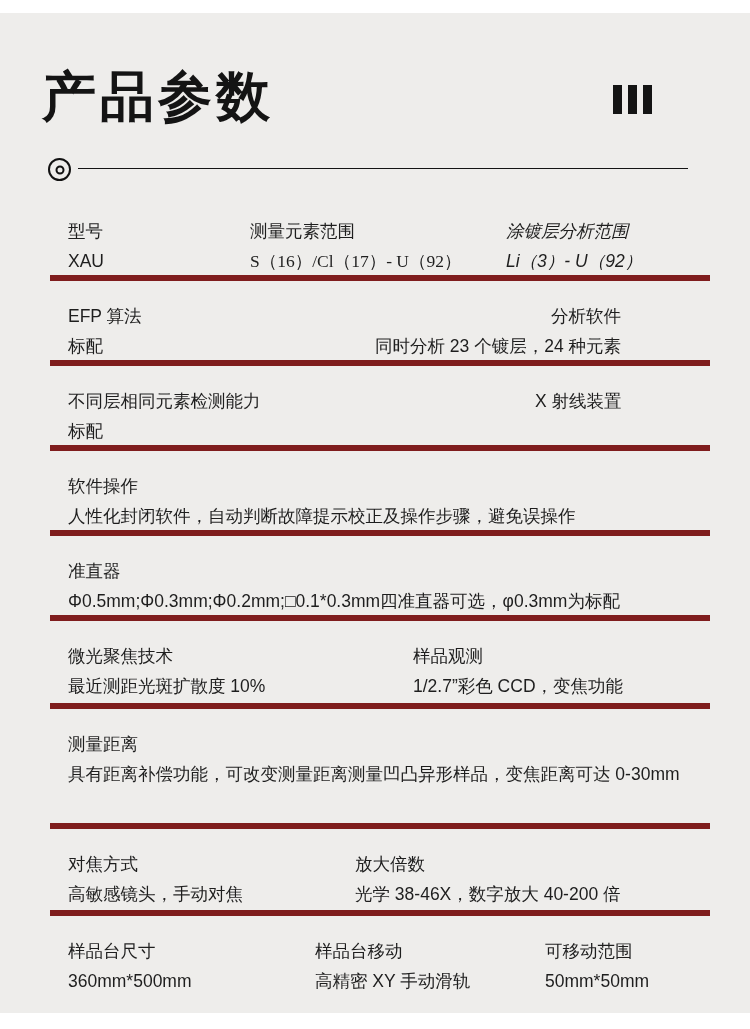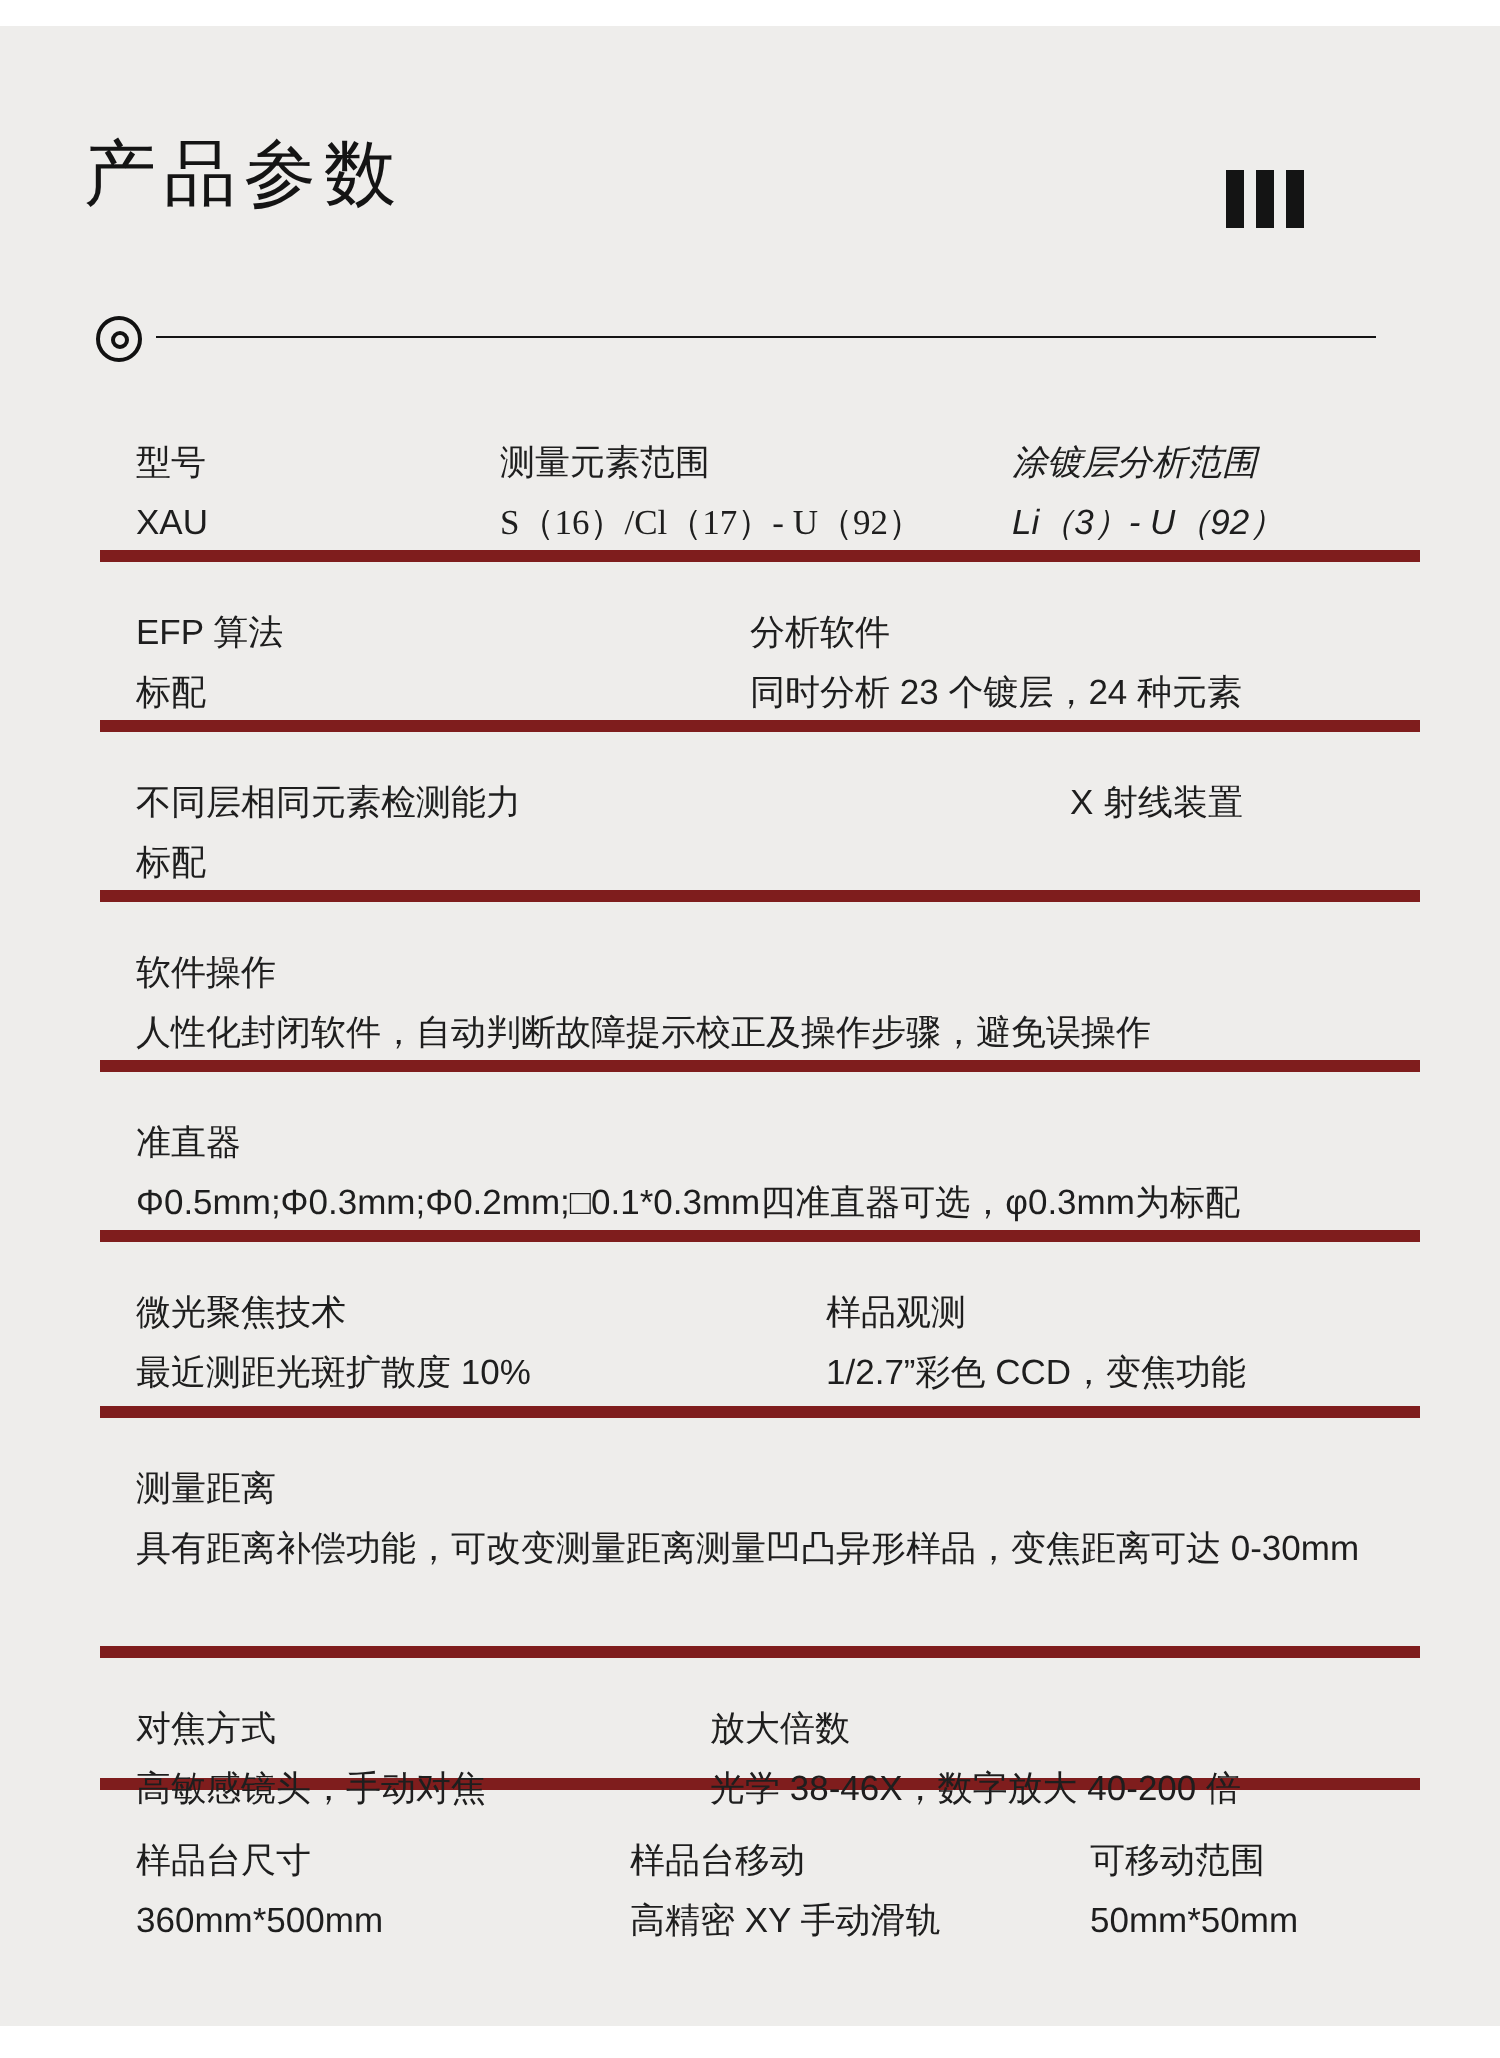--- a/index.html
+++ b/index.html
@@ -18,7 +18,7 @@
   
   .page-title{
     position:absolute;left:42px;top:54px;
-    font-size:36px;font-weight:400;color:#141414;
+    font-size:54px;font-weight:700;color:#141414;
     letter-spacing:4px;line-height:1.1;
   }
   .bars-icon{

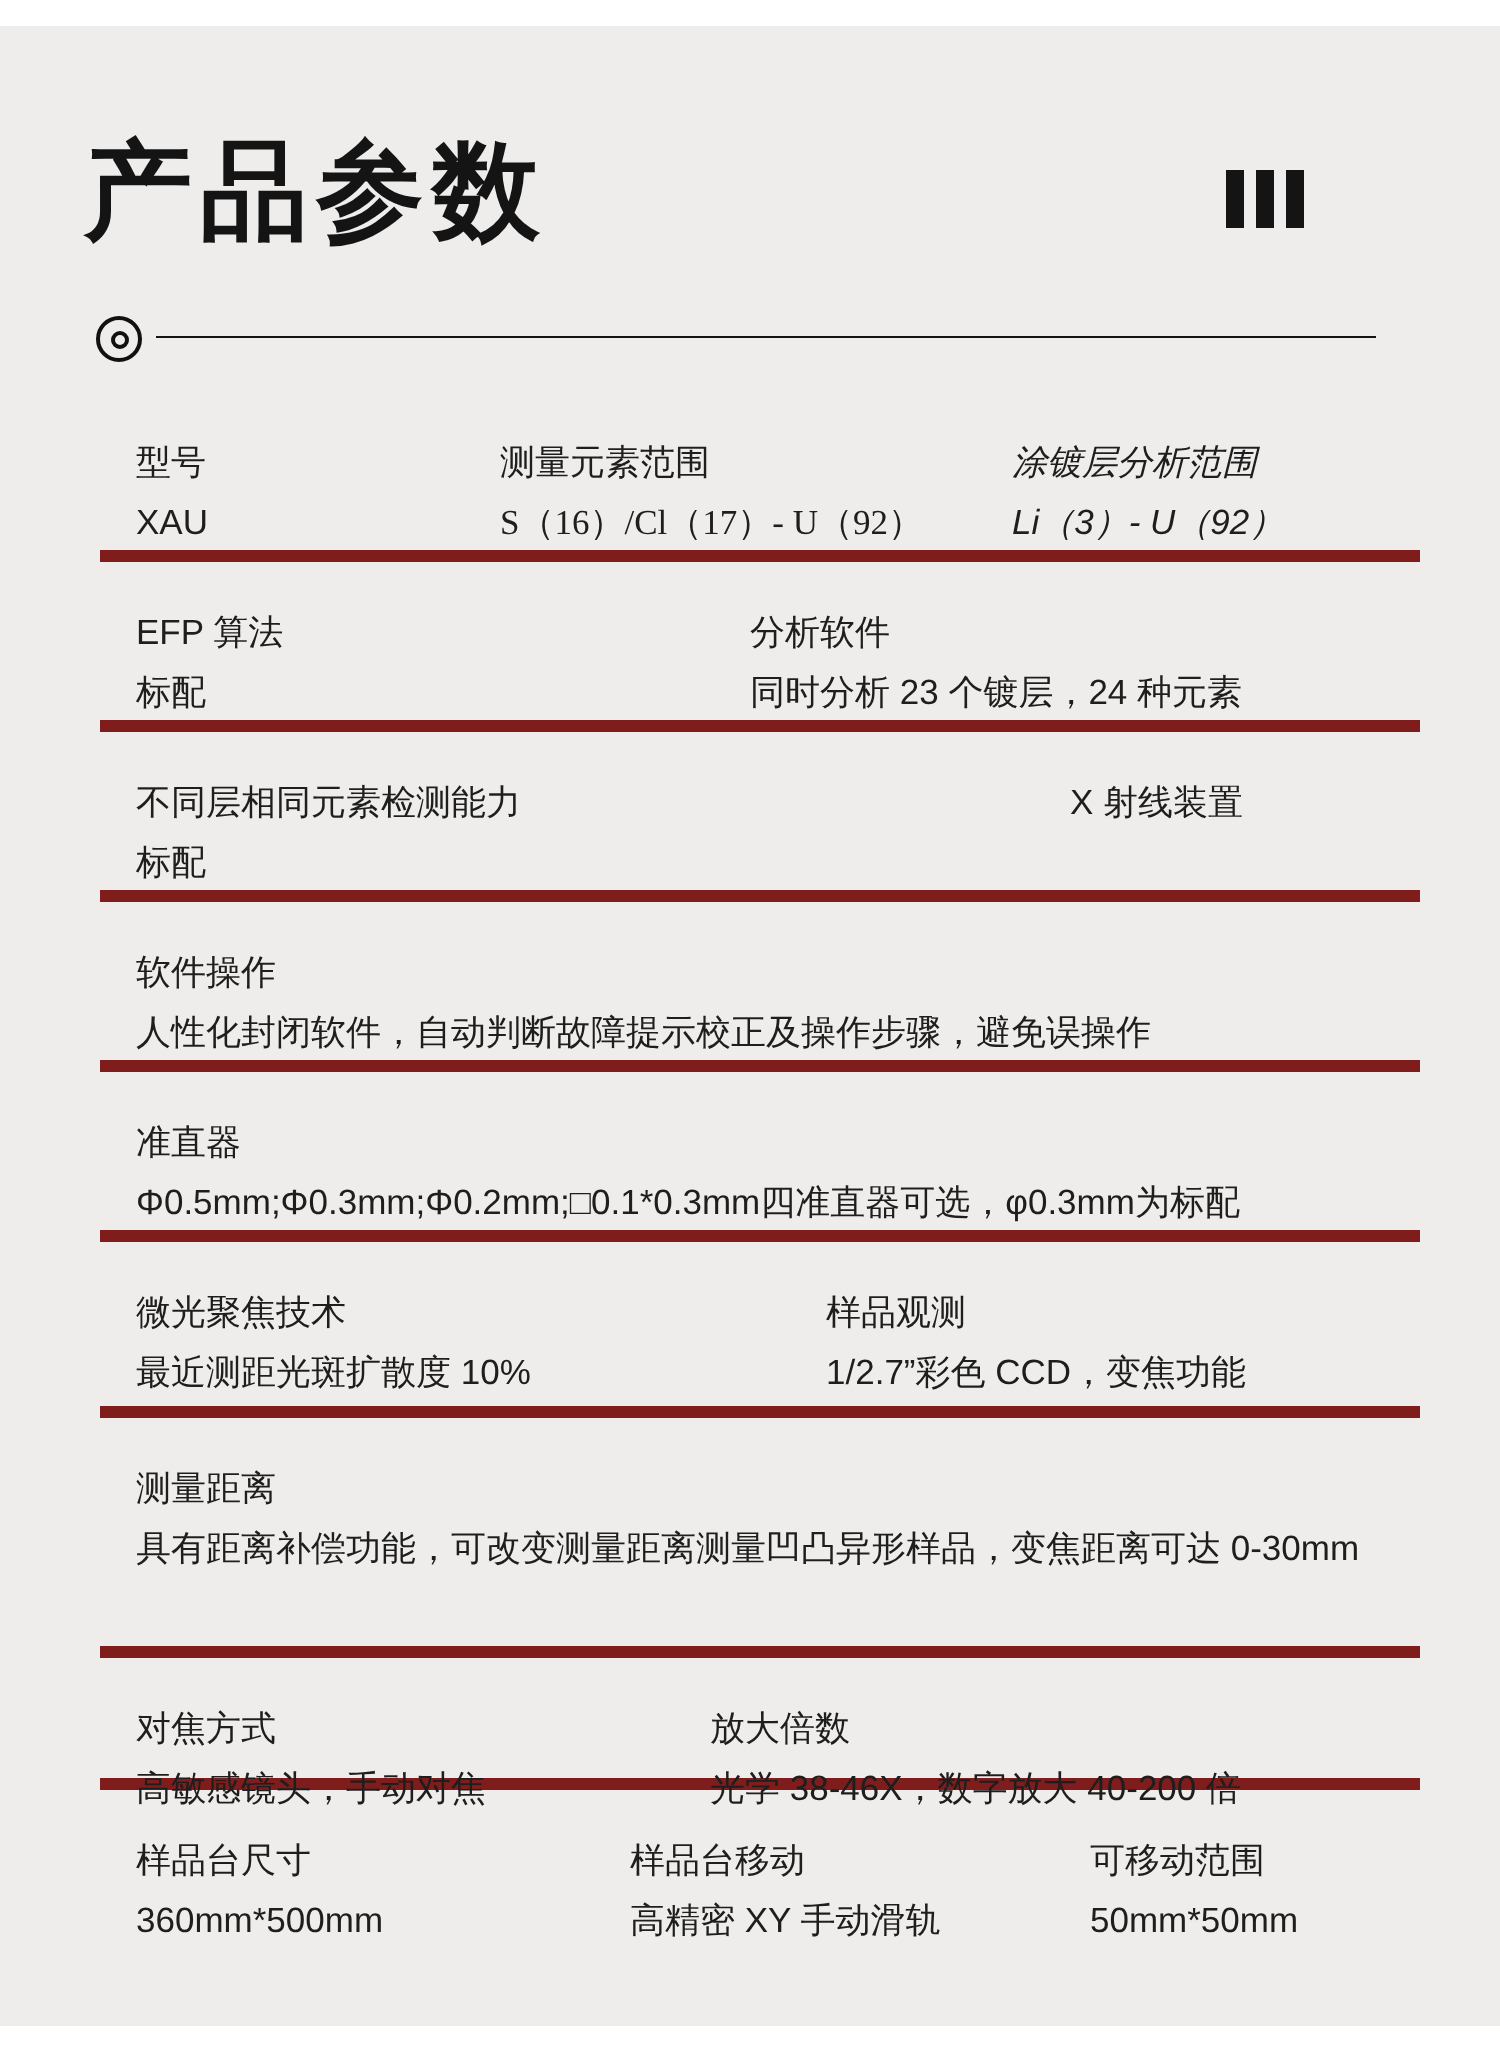--- a/index.html
+++ b/index.html
@@ -66,7 +66,7 @@
   .col.wide{width:630px;}
   
   .r1 .c0{left:18px;}  .r1 .c1{left:200px;font-family:Liberation Serif, serif;} .r1 .c2{left:456px;font-style:italic;}
-  .r2 .c0{left:18px;}  .r2 .c1{left:325px;}
+  .r2 .c0{left:18px;}  .r2 .c1{left:325px;text-align:right;}
   .r3 .c0{left:18px;}  .r3 .c1{left:485px;}
   .r4 .c0{left:18px;}
   .r5 .c0{left:18px;}

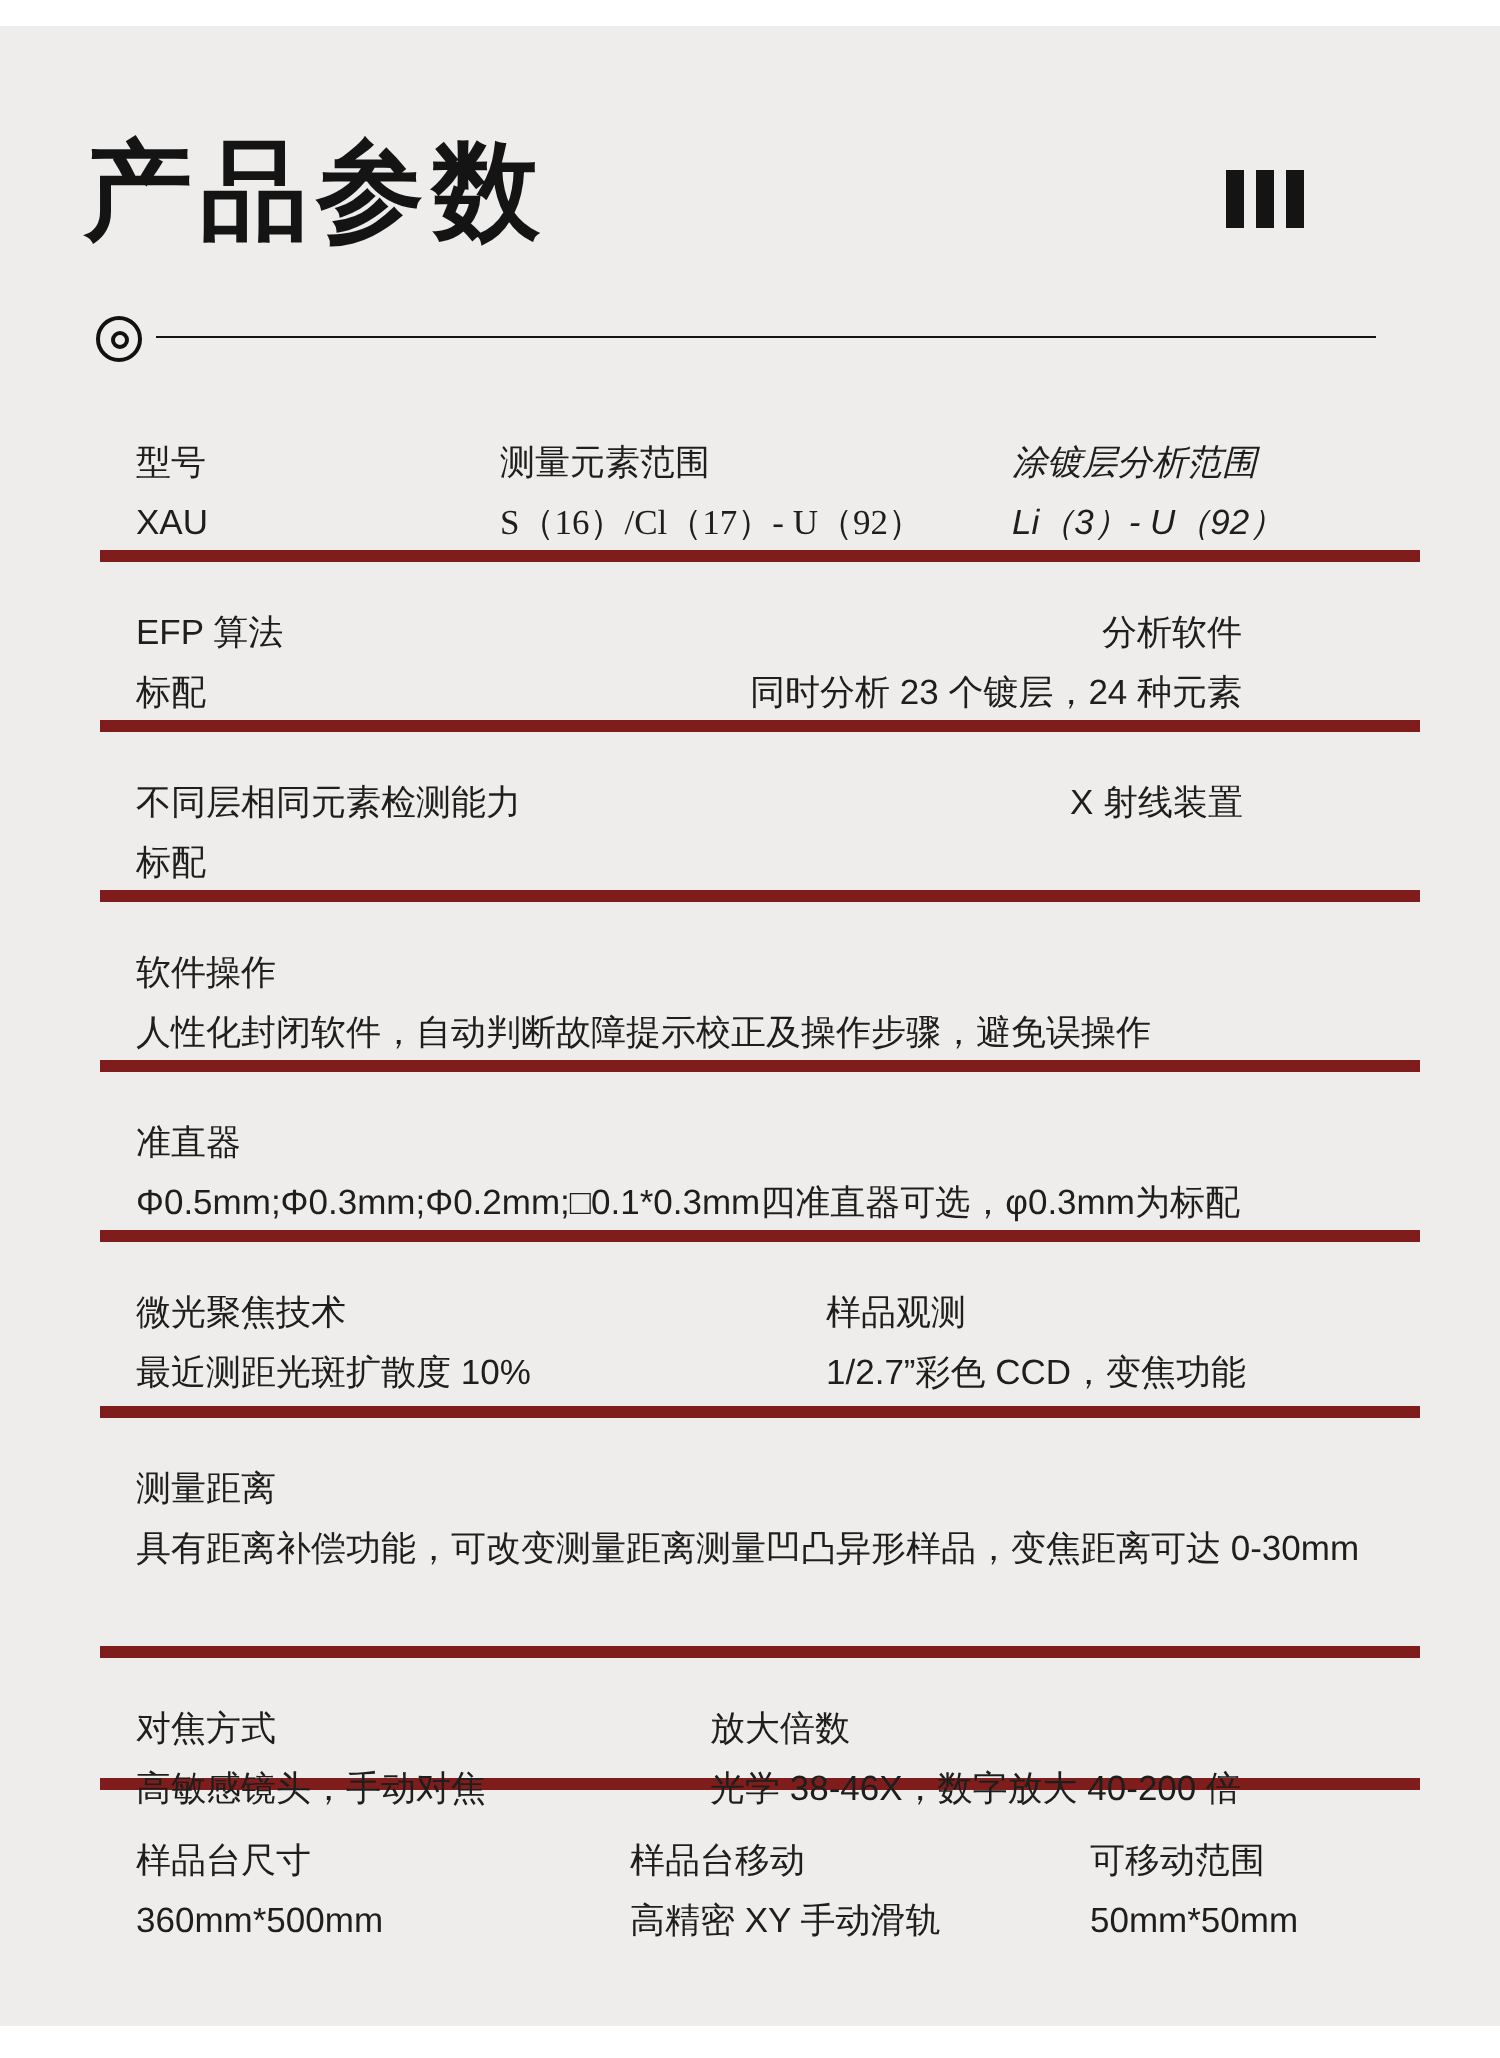--- a/index.html
+++ b/index.html
@@ -55,7 +55,7 @@
   .r2,.r3,.r4,.r5{height:85px;}
   .r6{height:88px;}
   .r7{height:120px;}
-  .r8{height:66px;}
+  .r8{height:87px;}
   .r9{height:101px;}
   .col{
     position:absolute;top:20px;

